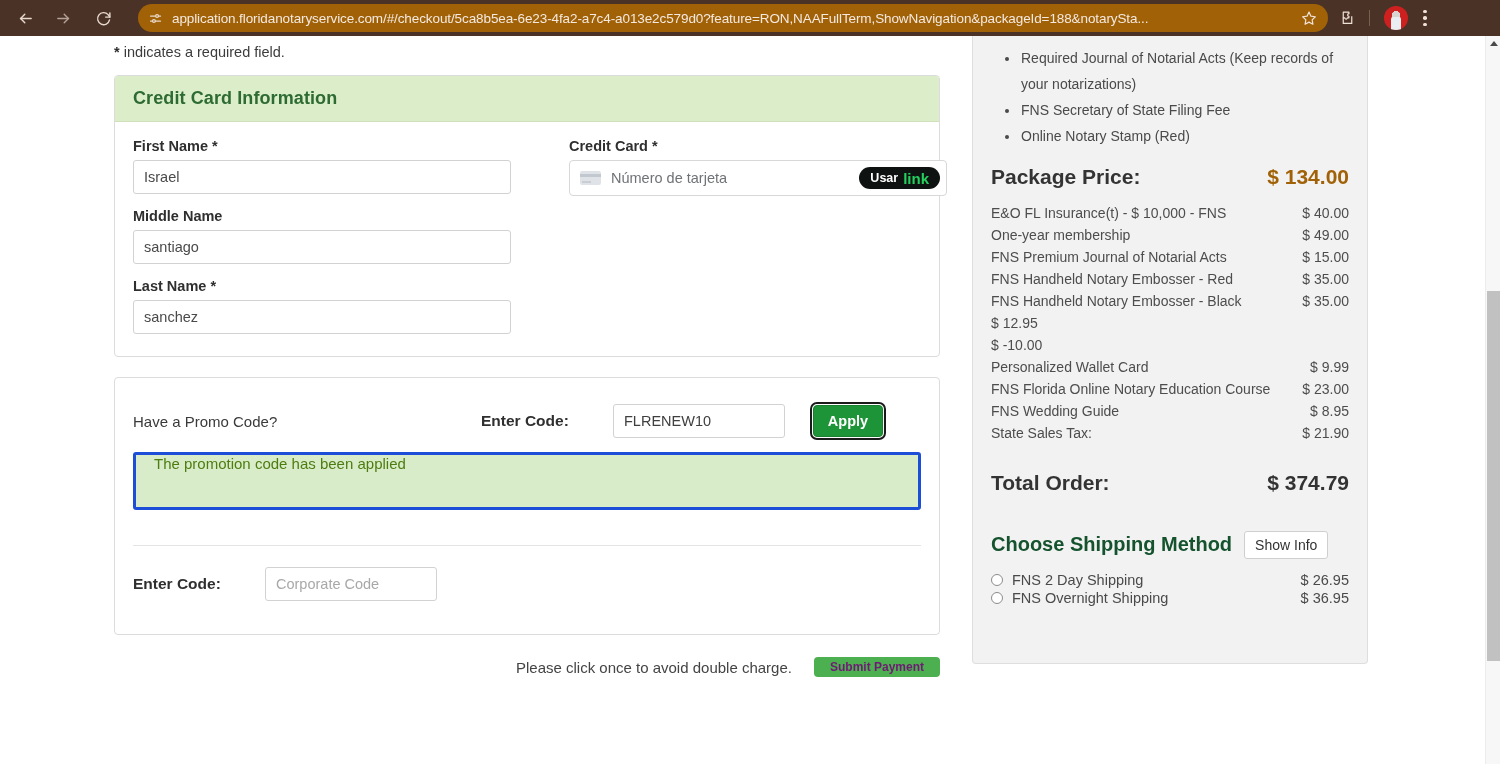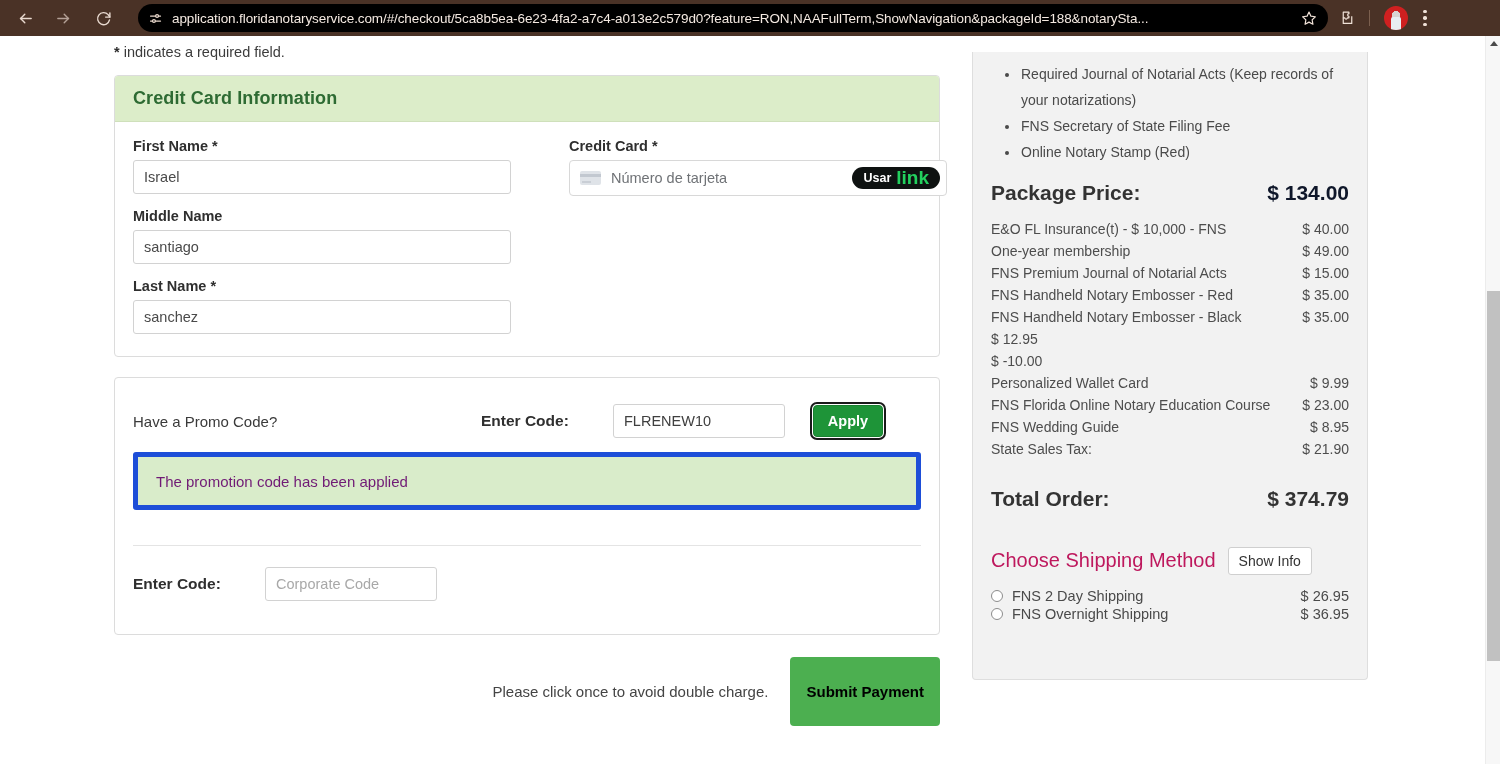--- a/index.html
+++ b/index.html
@@ -32,7 +32,7 @@
     margin-left: 18px;
     height: 28px;
     flex: 1 1 auto;
-    background: #000000;
+    background: #a16207;
     border-radius: 14px;
     display: flex; align-items: center;
     padding: 0 6px 0 4px;

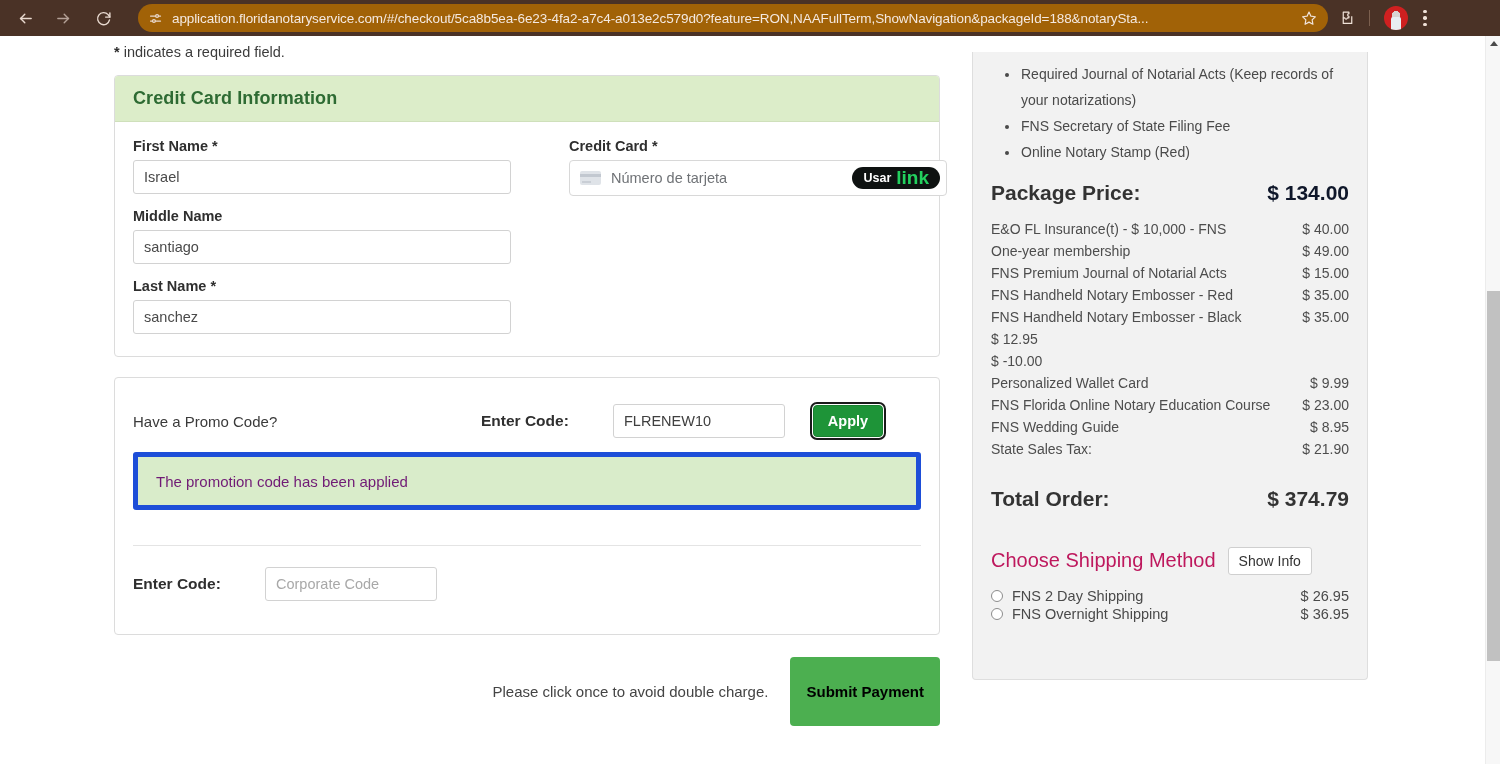--- a/index.html
+++ b/index.html
@@ -237,7 +237,7 @@
 
   
   .sidebar {
-    position: absolute; left: 972px; top: 16px;
+    position: absolute; left: 972px; top: 0;
     width: 396px;
     background: #f2f2f2;
     border: 1px solid #dedede;

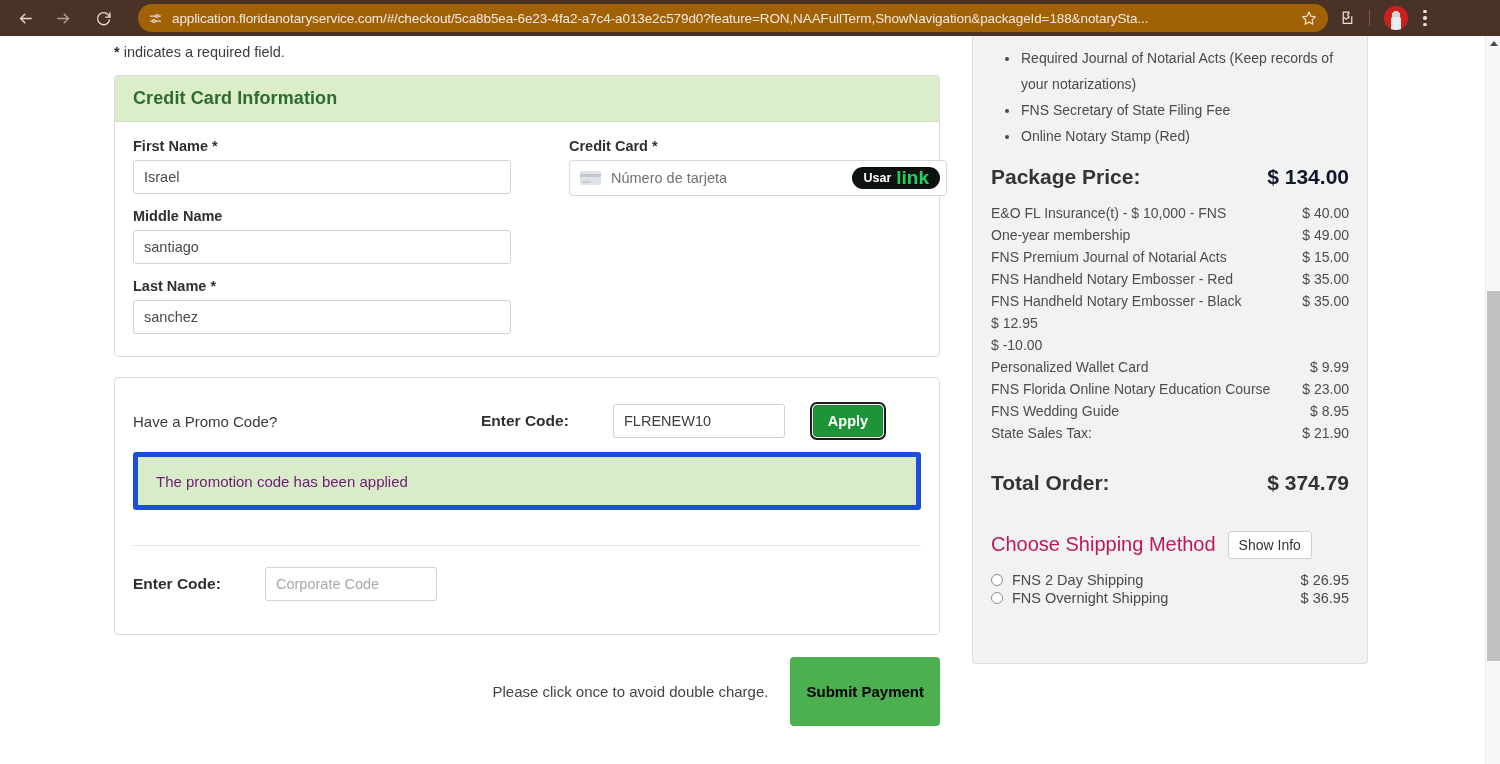--- a/index.html
+++ b/index.html
@@ -178,7 +178,7 @@
     padding: 0 11px; flex: 0 0 auto;
   }
   .link-pill .usar { color: #ffffff; font-size: 12.5px; font-weight: 700; }
-  .link-pill .lnk { color: #23d05e; font-size: 19px; font-weight: 700; }
+  .link-pill .lnk { color: #23d05e; font-size: 15px; font-weight: 700; }
 
   
   .promo-card {

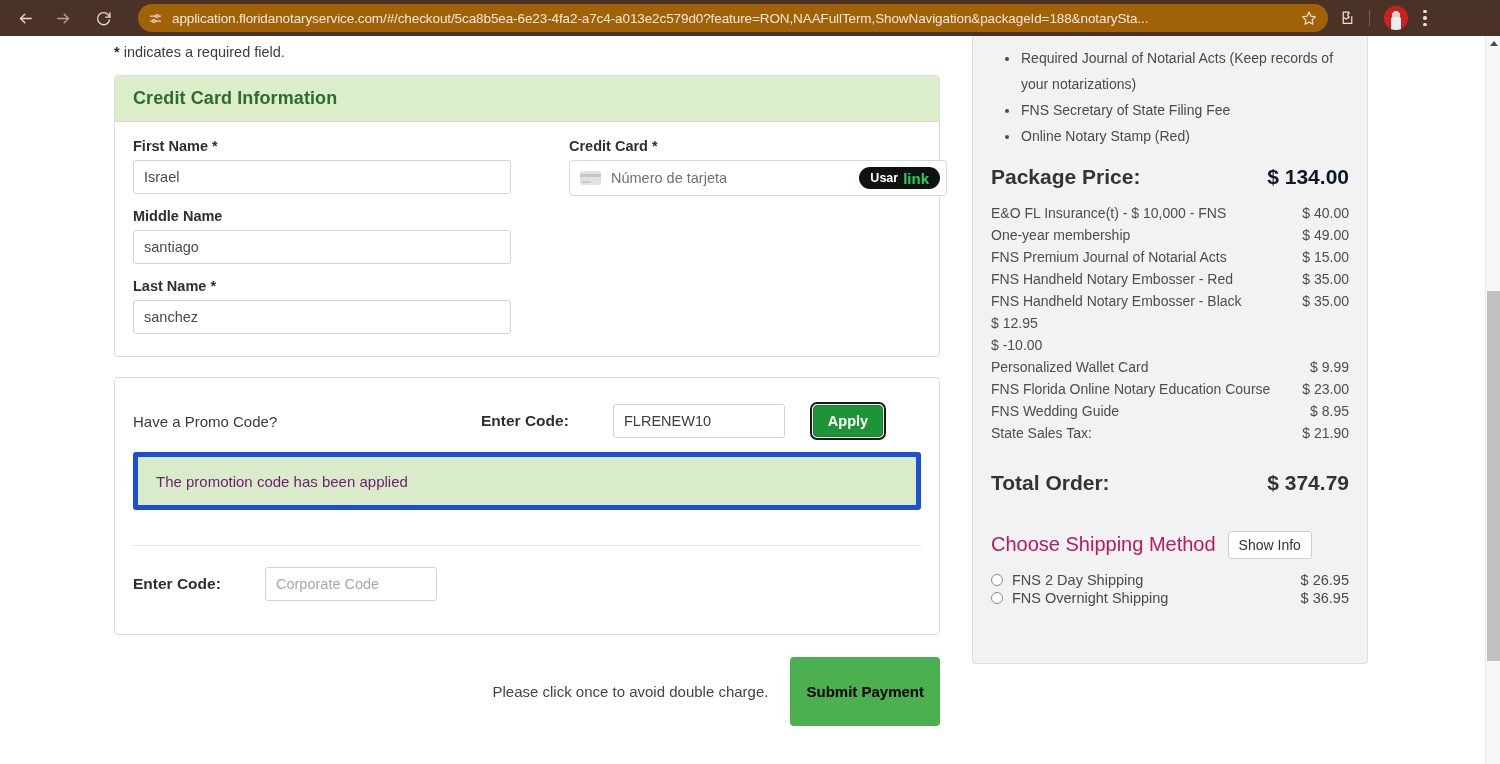--- a/index.html
+++ b/index.html
@@ -260,7 +260,7 @@
     margin-top: 15px;
   }
   .price-head .lbl { font-size: 21px; font-weight: 700; color: #333; }
-  .price-head .val { font-size: 21px; font-weight: 700; color: #0f172a; }
+  .price-head .val { font-size: 21px; font-weight: 700; color: #a16207; }
 
   .line-items { margin-top: 14px; }
   .li-row {

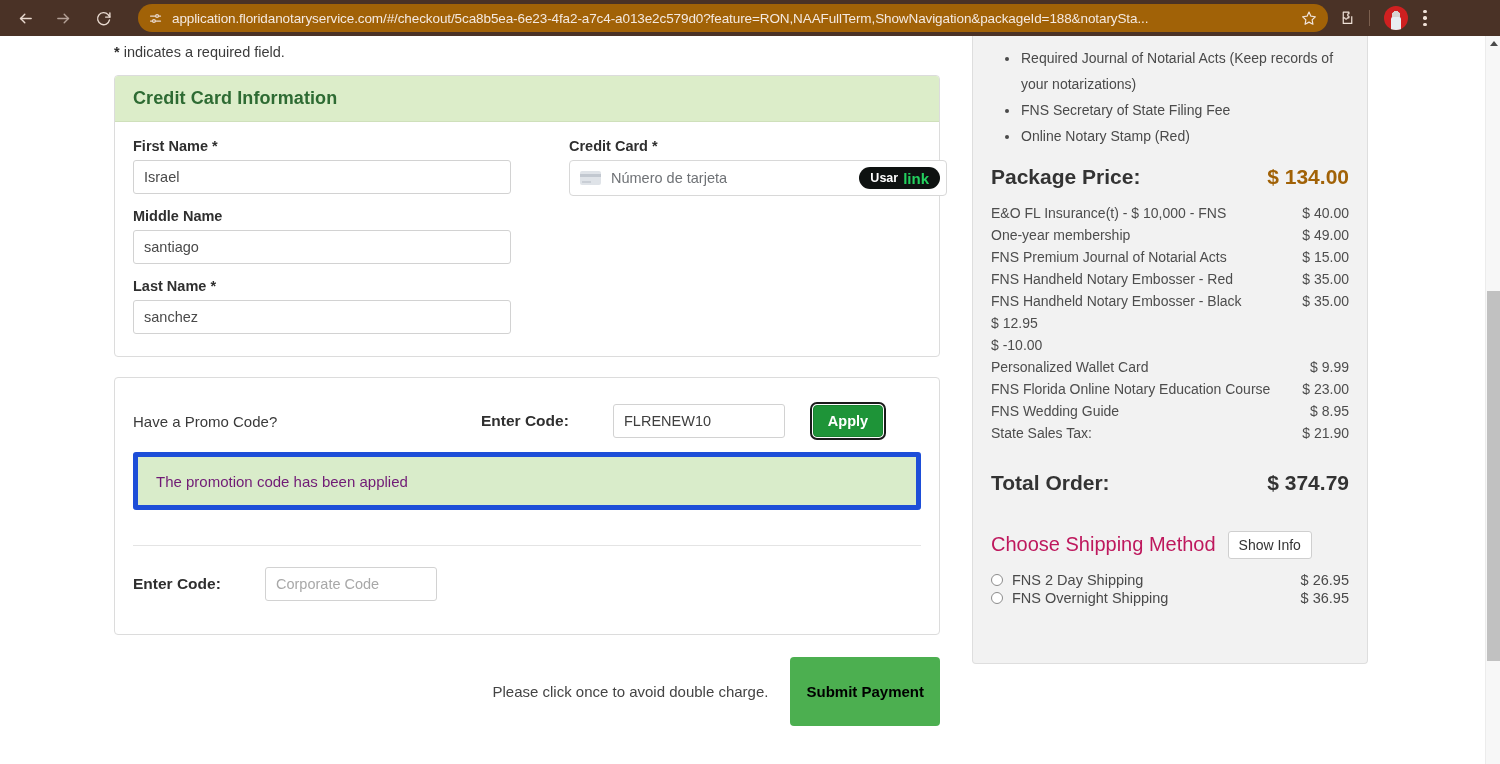--- a/index.html
+++ b/index.html
@@ -210,12 +210,12 @@
   }
   .promo-alert {
     background: #d9ecca;
-    border: 5px solid #1d4ed8;
+    border: 3px solid #1d4ed8;
     border-radius: 3px;
     height: 58px;
-    display: flex; align-items: center;
+    display: flex; 
     padding: 0 18px;
-    color: #701a75; font-size: 15px;
+    color: #4d7c0f; font-size: 15px;
   }
   .promo-divider {
     height: 1px; background: #e4e4e4; margin: 35px 0 0 0;

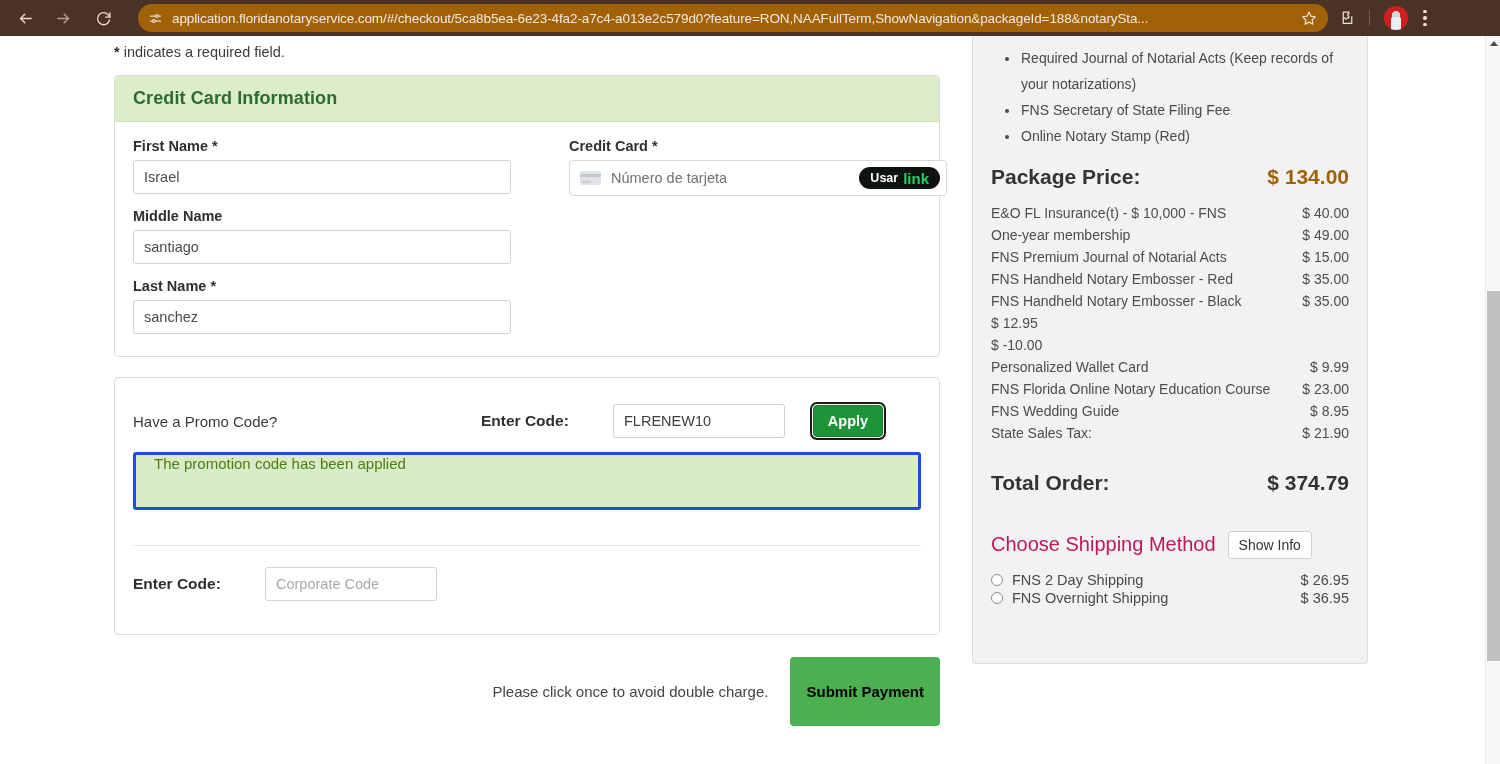--- a/index.html
+++ b/index.html
@@ -281,7 +281,7 @@
   .ship-head {
     display: flex; align-items: center; gap: 12px; margin-top: 36px;
   }
-  .ship-head h3 { font-size: 20px; font-weight: 400; color: #be185d; }
+  .ship-head h3 { font-size: 20px; font-weight: 700; color: #14532d; }
   .show-info {
     border: 1px solid #cfcfcf; background: #fff; border-radius: 3px;
     font-size: 14px; color: #333; padding: 5px 10px;

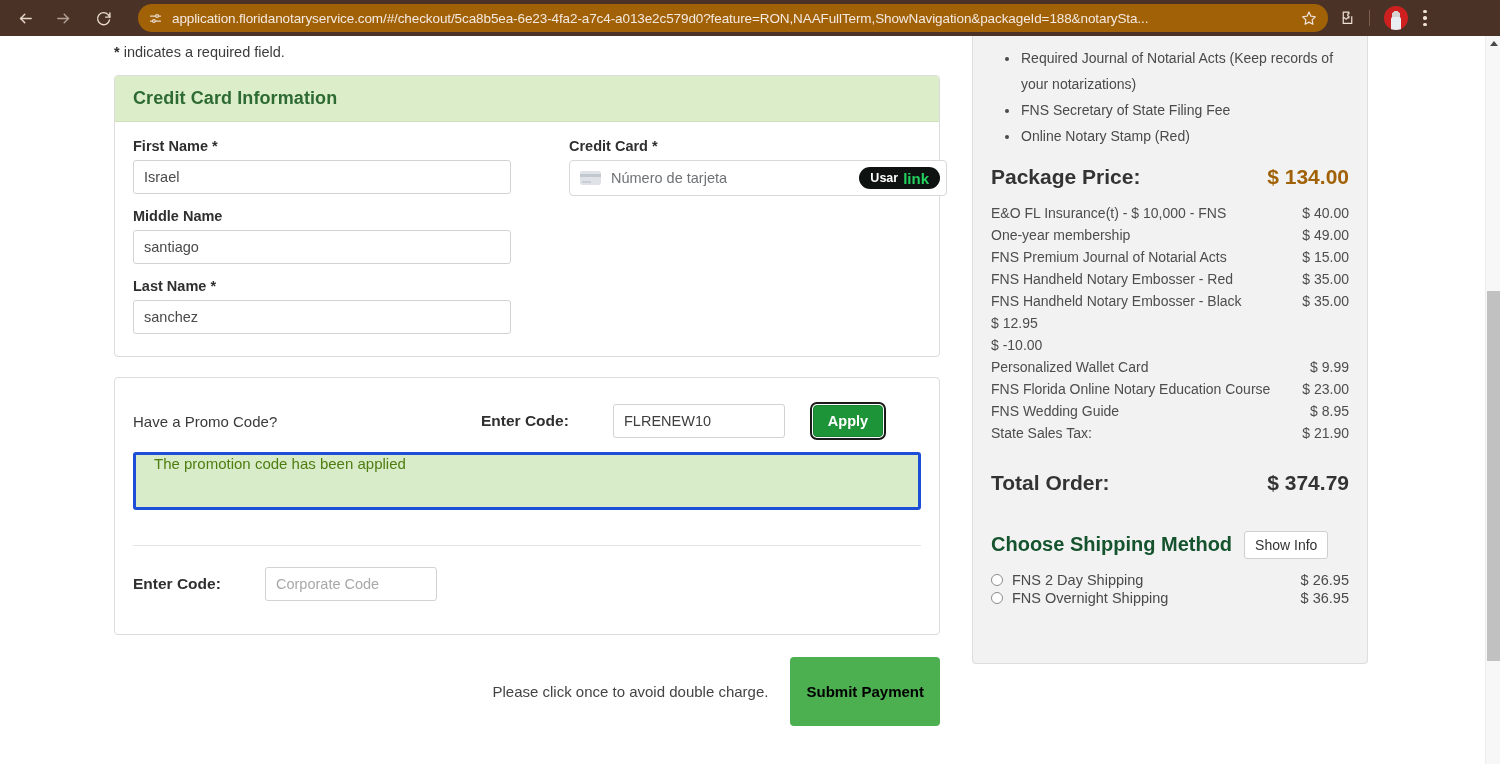--- a/index.html
+++ b/index.html
@@ -230,8 +230,8 @@
   .submit-note { font-size: 15px; color: #444; margin-right: 22px; }
   .submit-btn {
     background: #4caf50; border: none; border-radius: 4px;
-    color: #000000; font-size: 15px; font-weight: 700;
-    padding: 26px 16px; cursor: pointer;
+    color: #701a75; font-size: 12px; font-weight: 700;
+    padding: 3px 16px; cursor: pointer;
     font-family: "Liberation Sans", sans-serif;
   }
 

